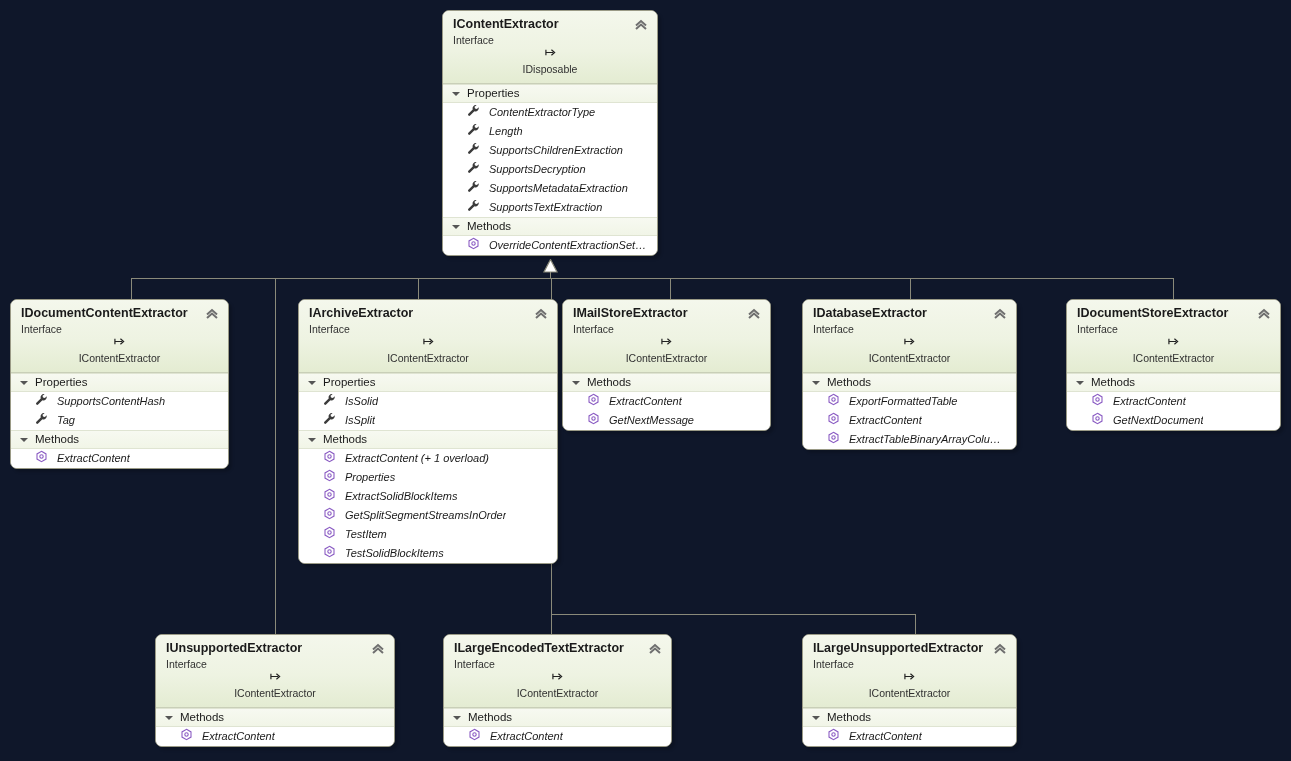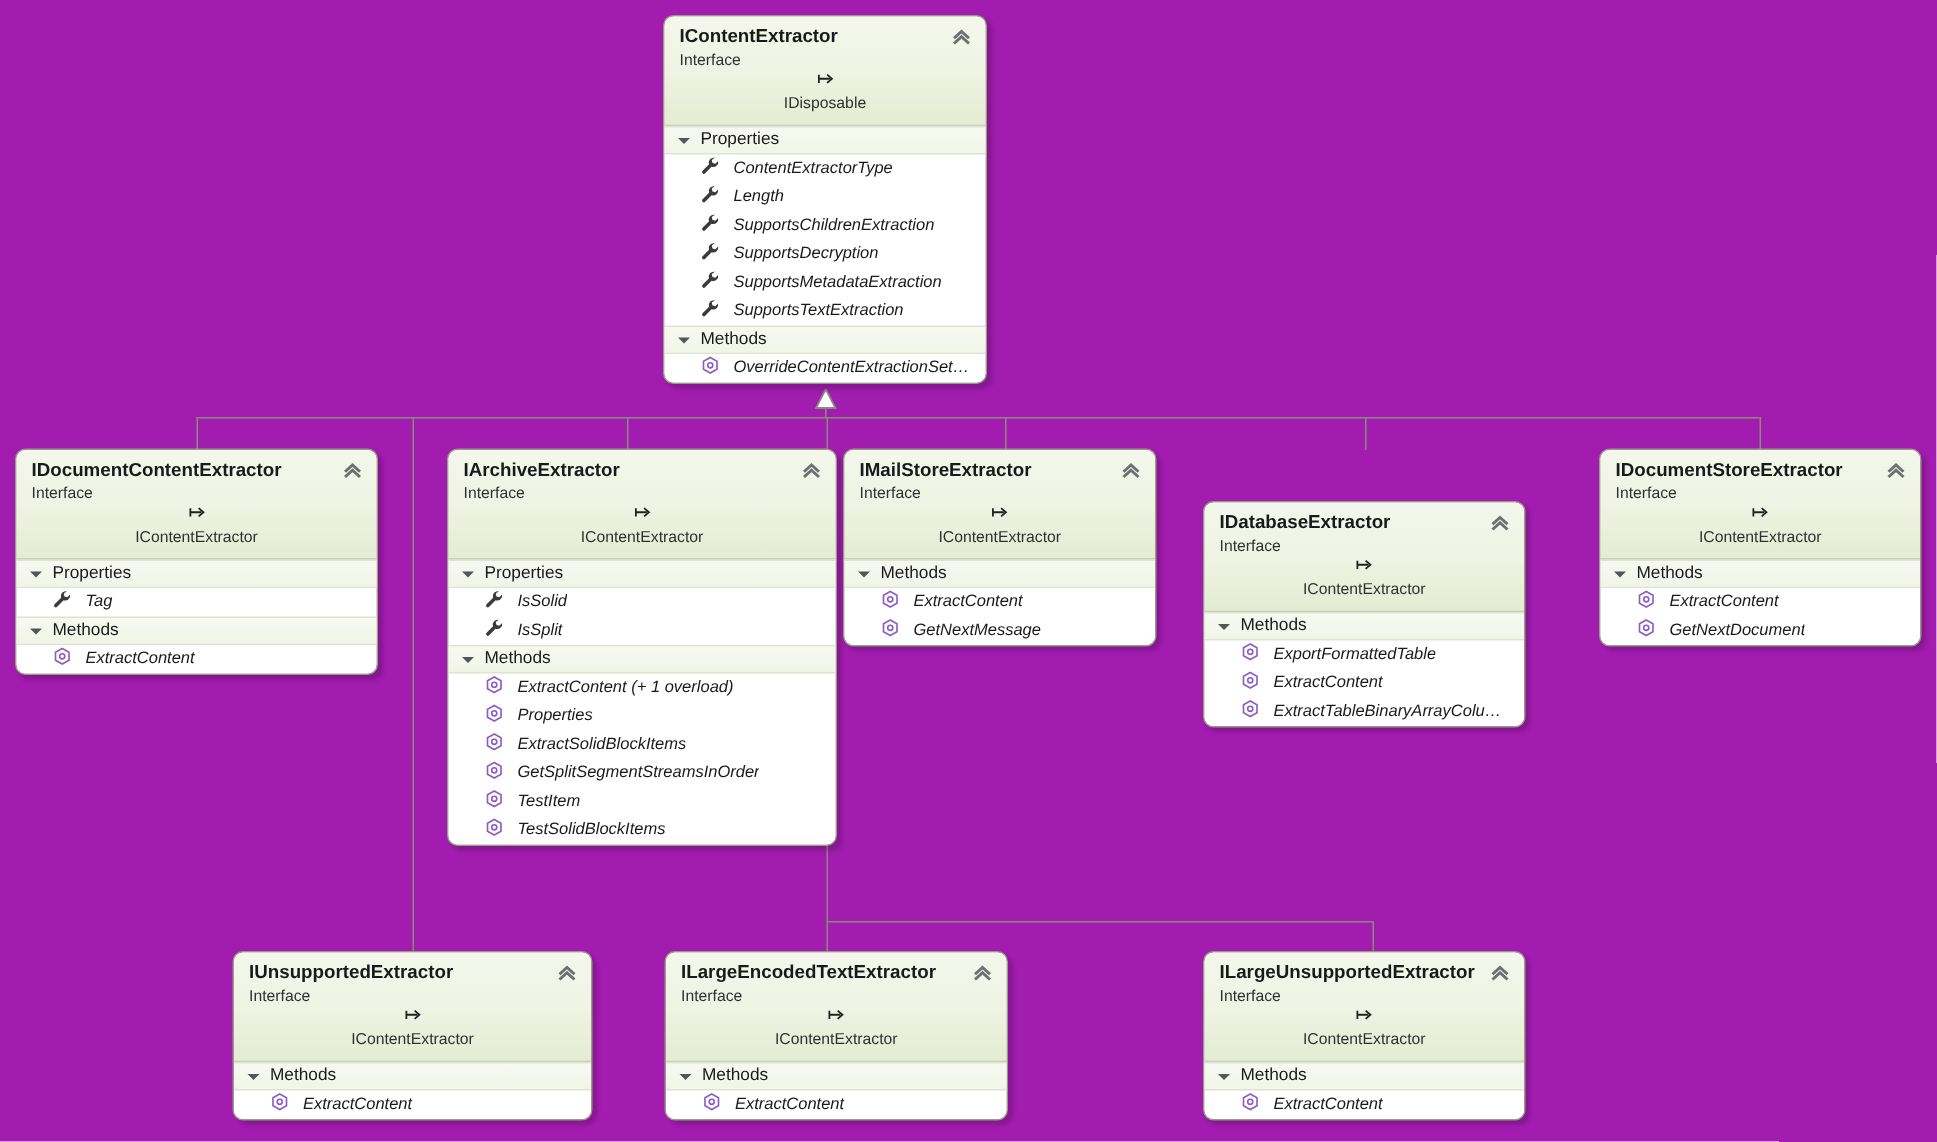--- a/index.html
+++ b/index.html
@@ -12,7 +12,7 @@
     width: 1291px;
     height: 761px;
     overflow: hidden;
-    background: #a21caf;
+    background: #0f172a;
   }
 
   

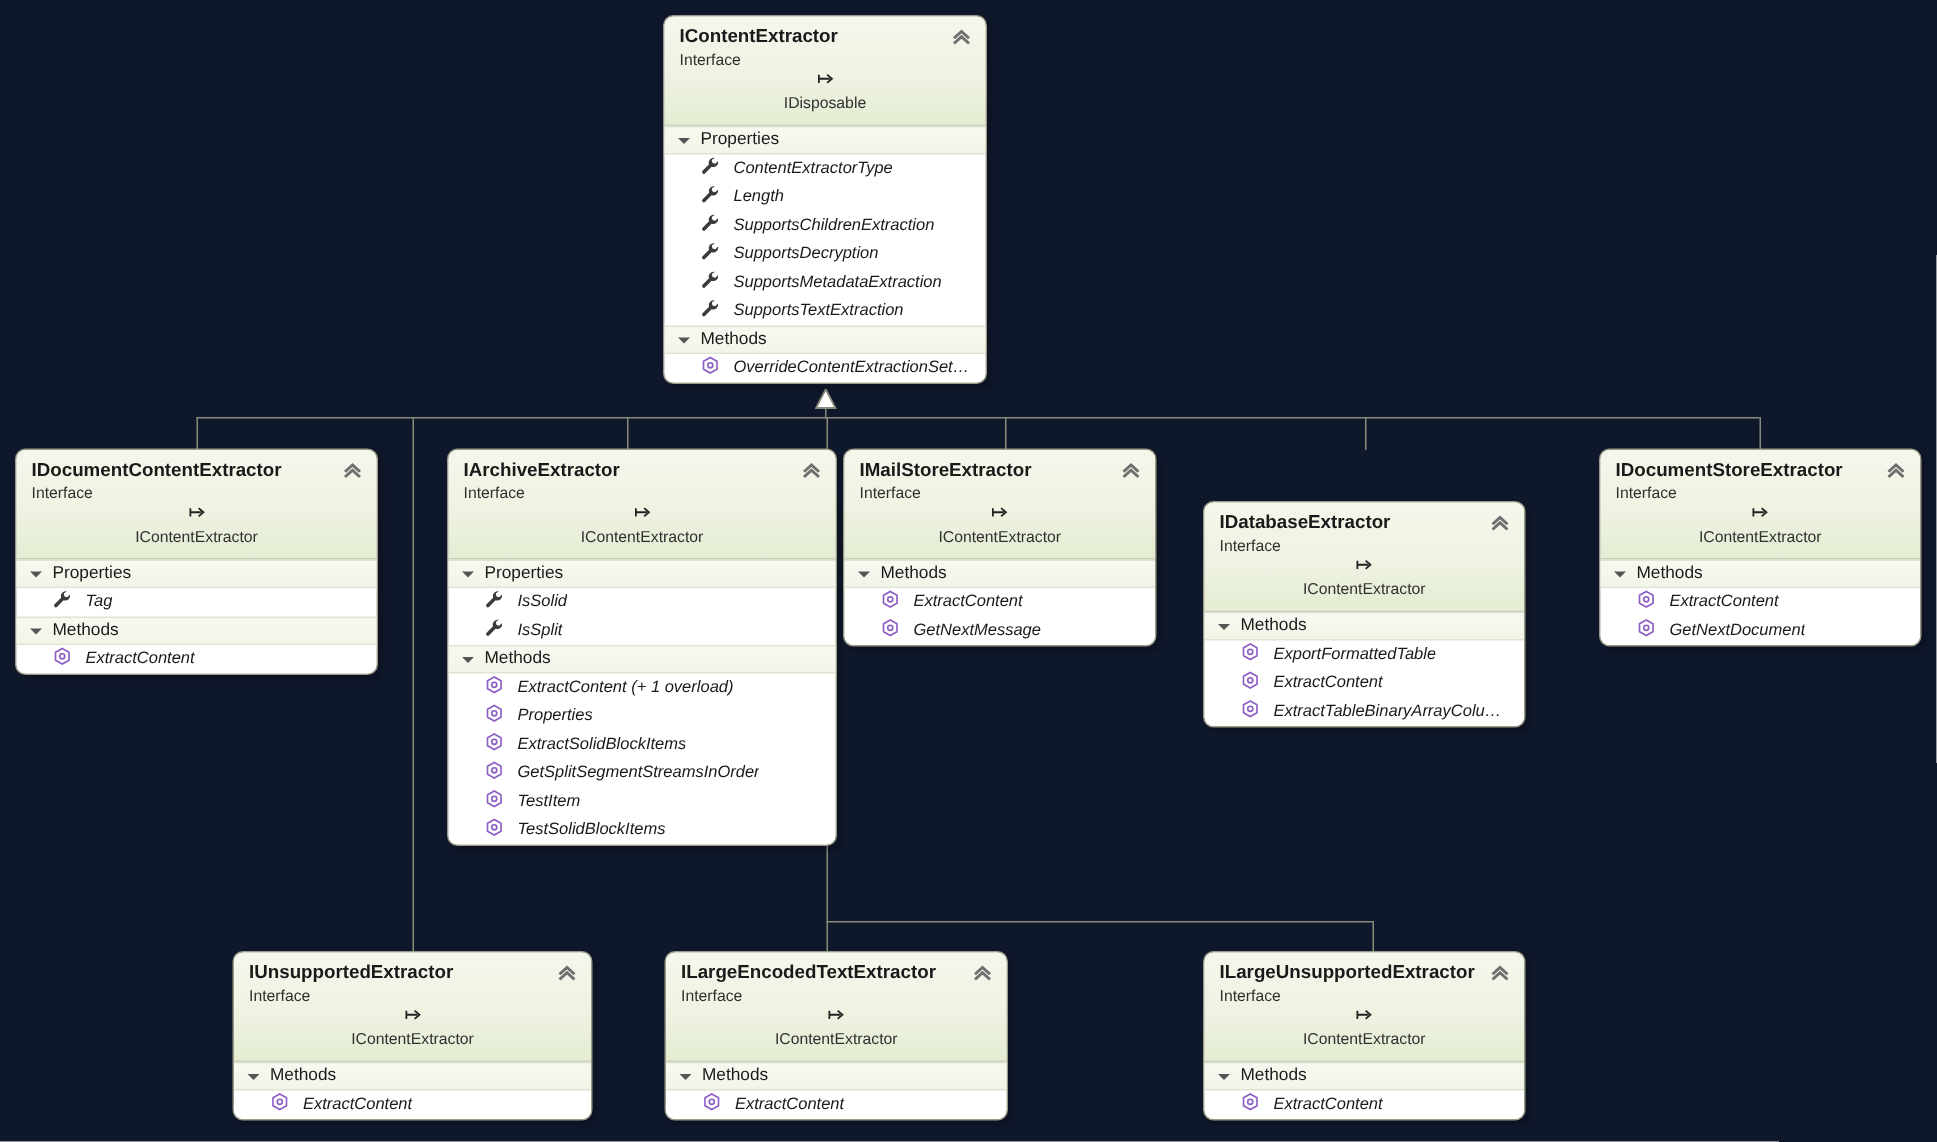--- a/index.html
+++ b/index.html
@@ -210,7 +210,7 @@
     </div>
   </div>
 
-  <div class="uml-box" style="left:10px; top:299px; width:242px;">
+  <div class="uml-box" style="left:10px; top:299px; width:219px;">
     <div class="uml-header">
       <div class="uml-title">IDocumentContentExtractor</div>
       <div class="uml-stereotype">Interface</div>

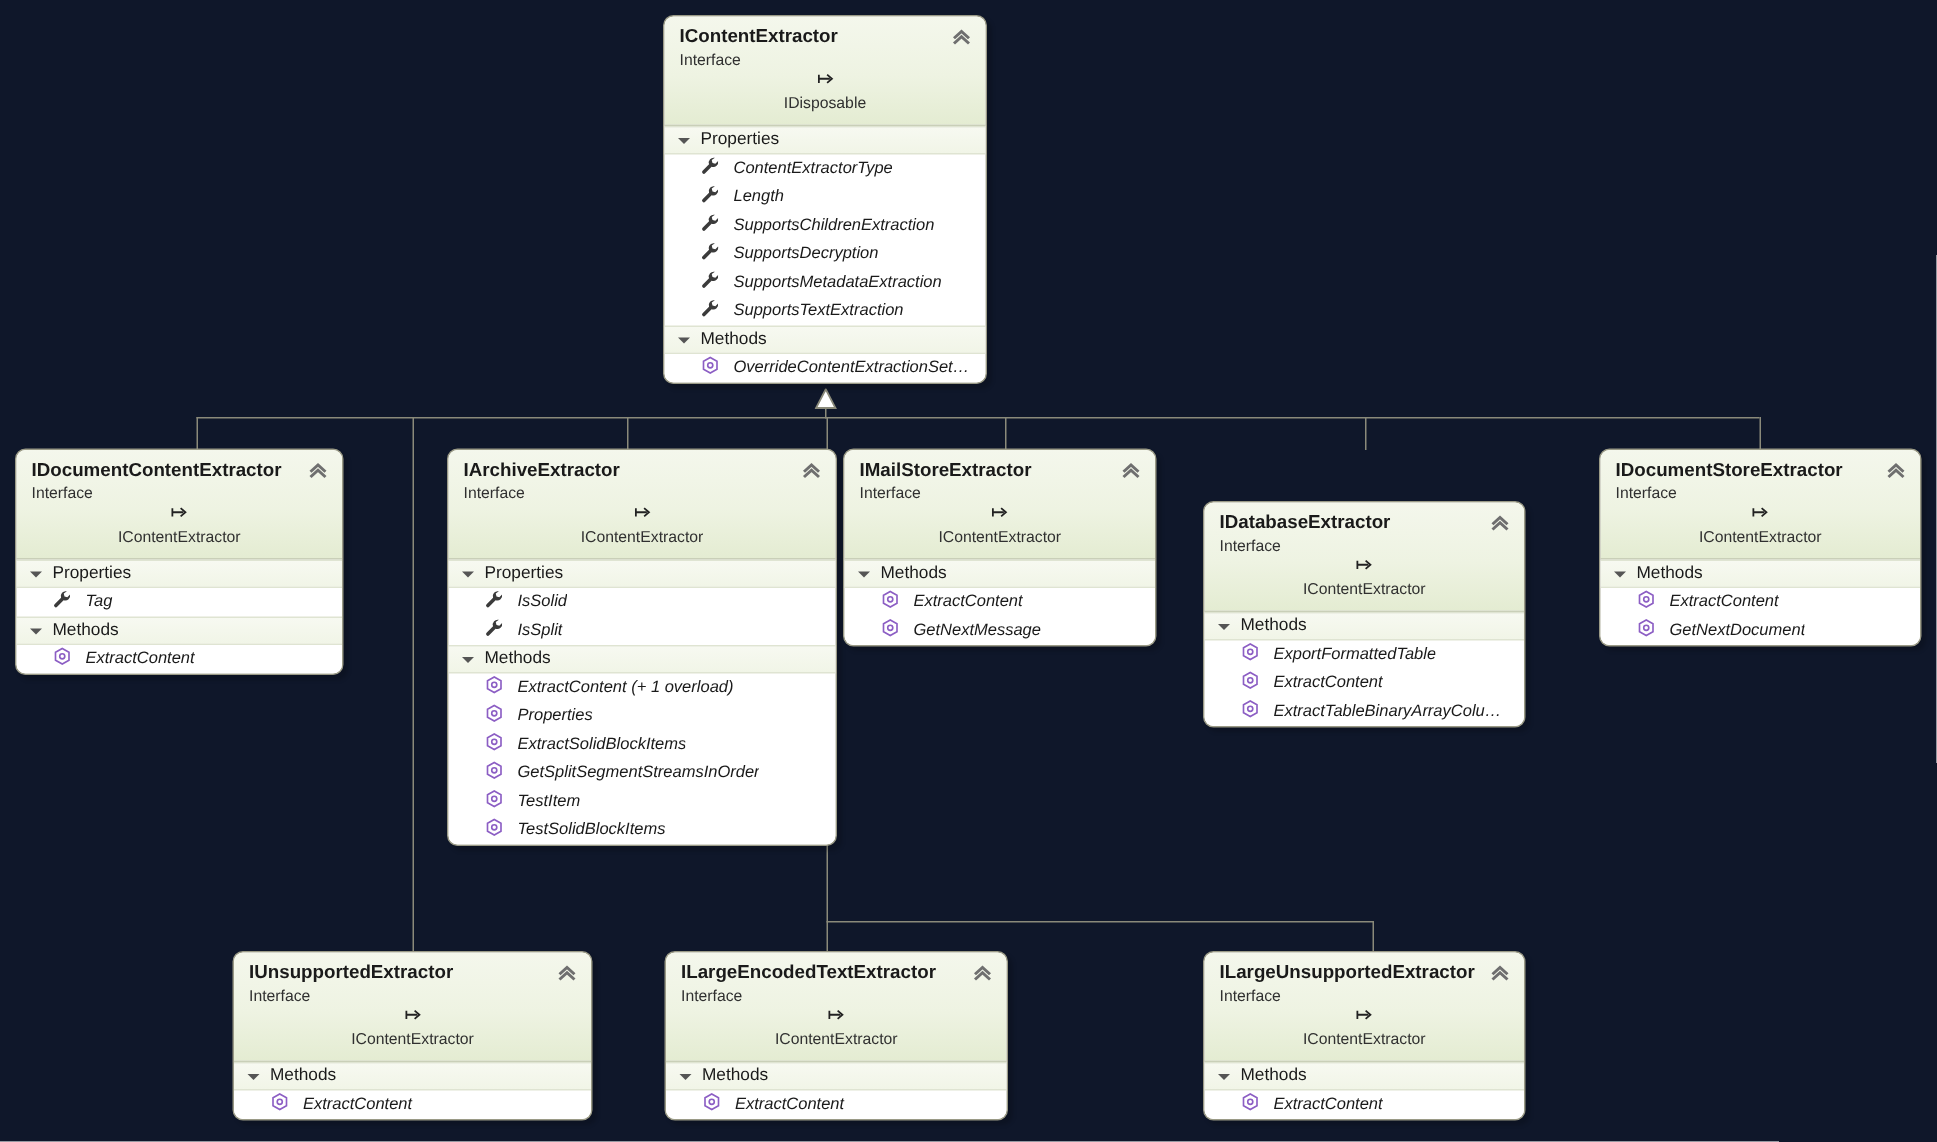--- a/index.html
+++ b/index.html
@@ -380,7 +380,7 @@
     </div>
   </div>
 
-  <div class="uml-box" style="left:802px; top:299px; width:215px;margin-top:35px;">
+  <div class="uml-box" style="left:802px; top:299px; width:215px;">
     <div class="uml-header">
       <div class="uml-title">IDatabaseExtractor</div>
       <div class="uml-stereotype">Interface</div>

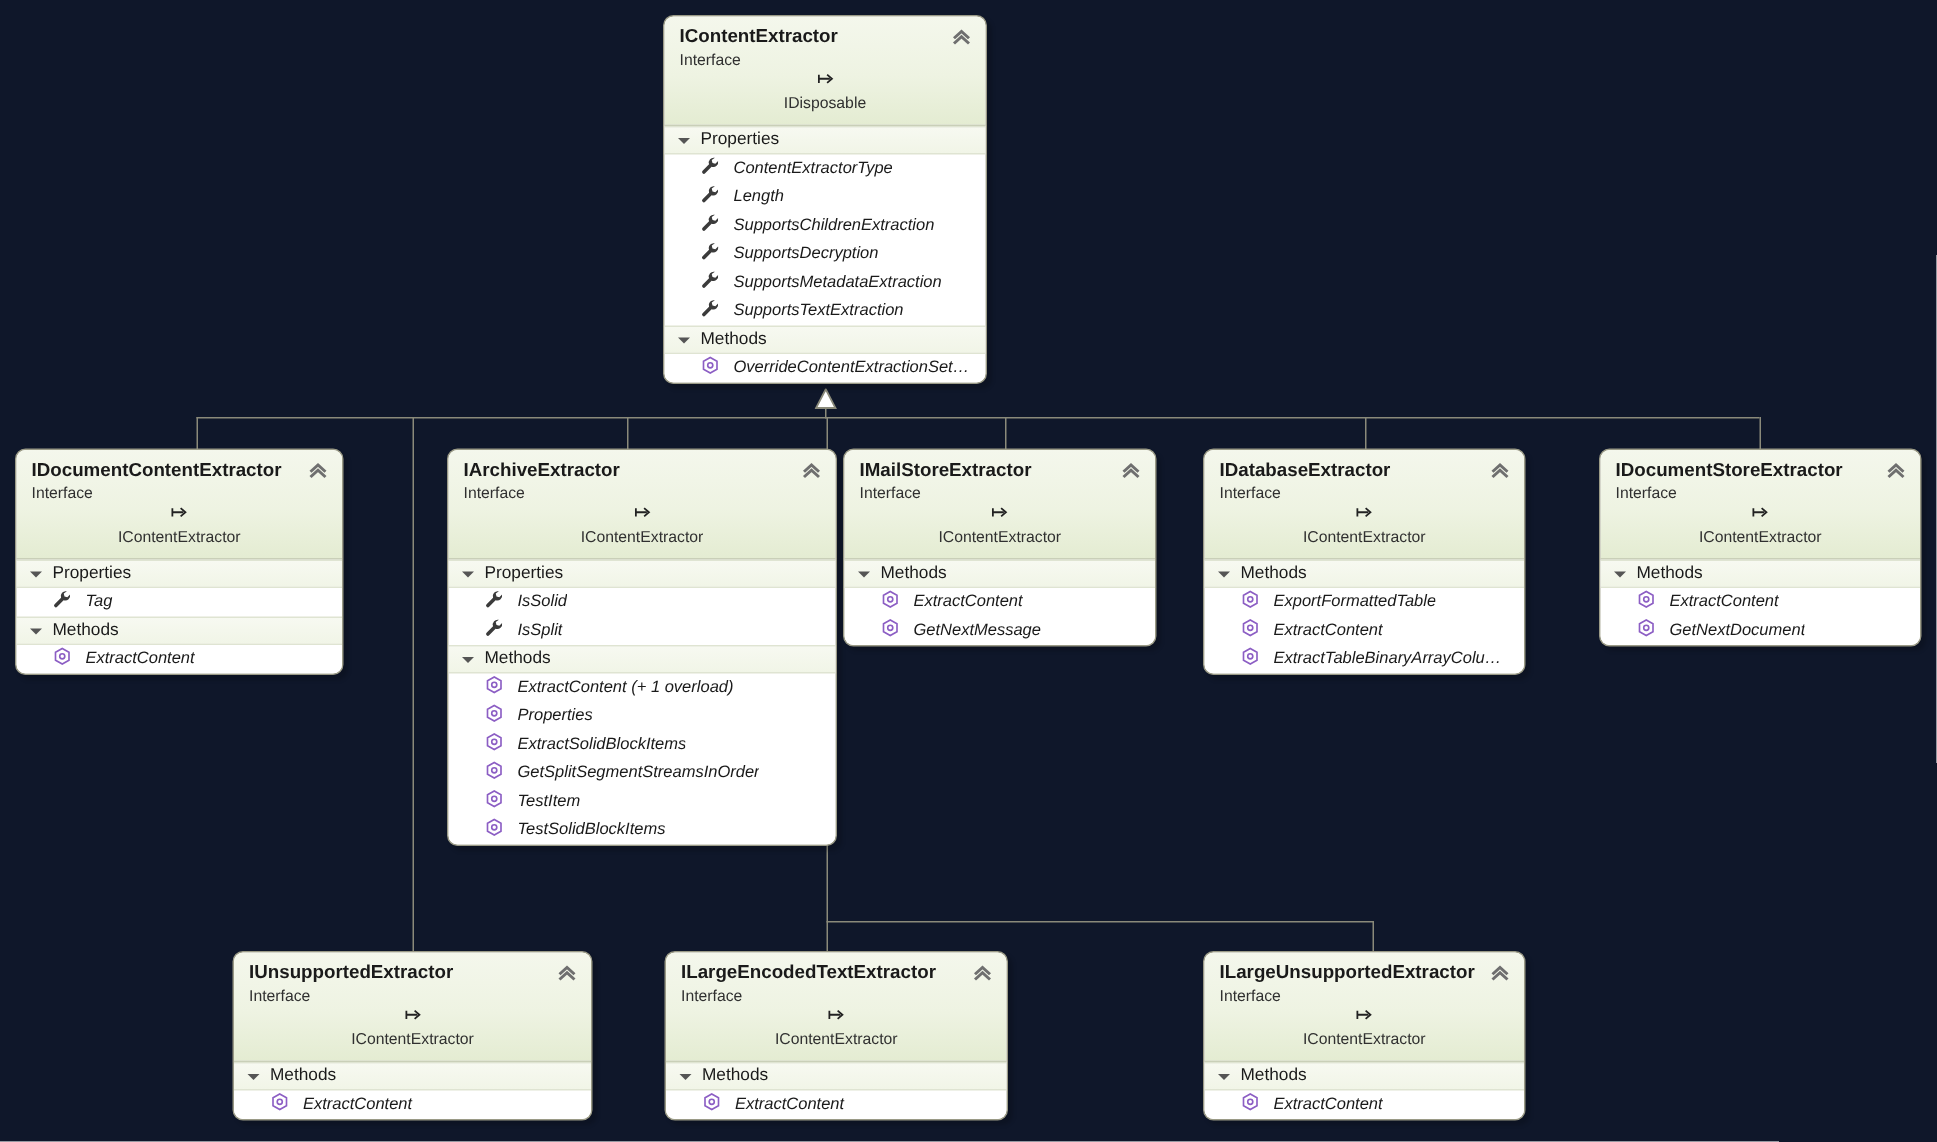--- a/index.html
+++ b/index.html
@@ -238,6 +238,12 @@
         <svg class="ico" viewBox="0 0 13 13">
             <path d="M9.6 1.2a3.3 3.3 0 0 0-3.9 4.3L1.4 9.8a1.2 1.2 0 0 0 1.7 1.7l4.3-4.3a3.3 3.3 0 0 0 4.3-3.9L9.9 5.1 8 4.6 7.5 2.7z" fill="#3b3b3b"></path>
           </svg>
+        <span class="label">SupportsContentHash</span>
+      </div>
+      <div class="member">
+        <svg class="ico" viewBox="0 0 13 13">
+            <path d="M9.6 1.2a3.3 3.3 0 0 0-3.9 4.3L1.4 9.8a1.2 1.2 0 0 0 1.7 1.7l4.3-4.3a3.3 3.3 0 0 0 4.3-3.9L9.9 5.1 8 4.6 7.5 2.7z" fill="#3b3b3b"></path>
+          </svg>
         <span class="label">Tag</span>
       </div>
       <div class="section-head">

